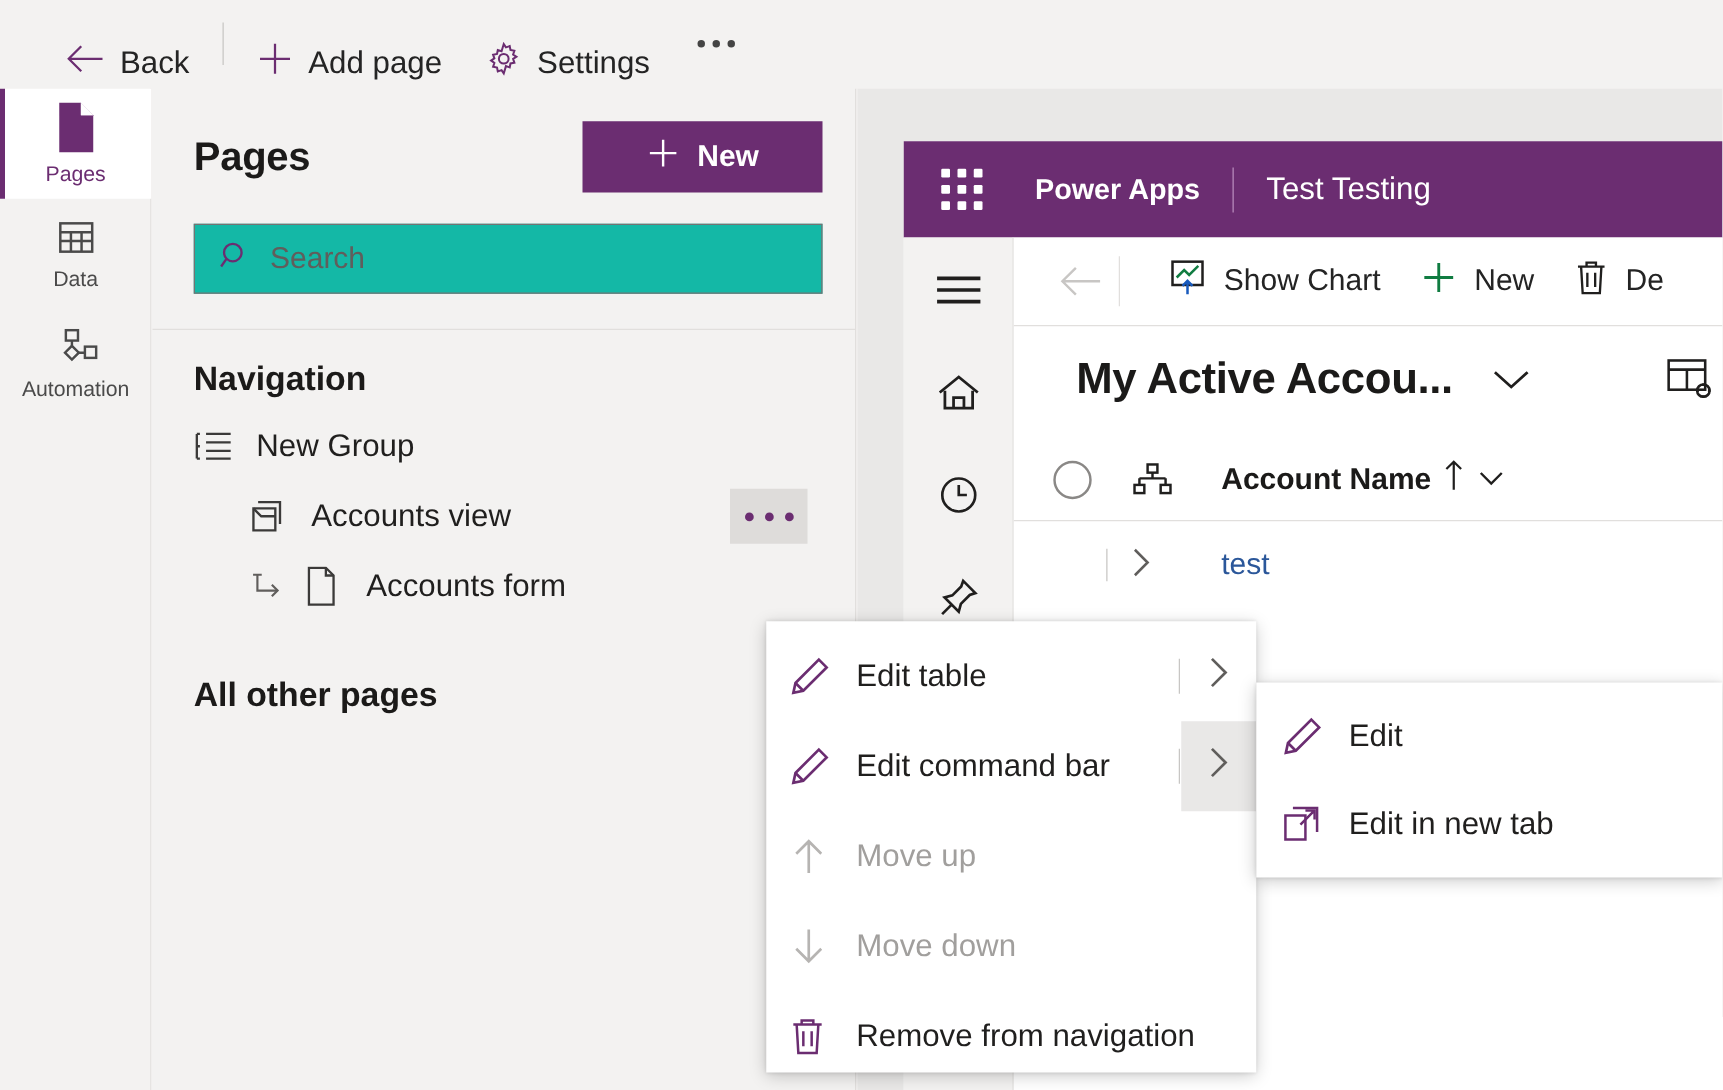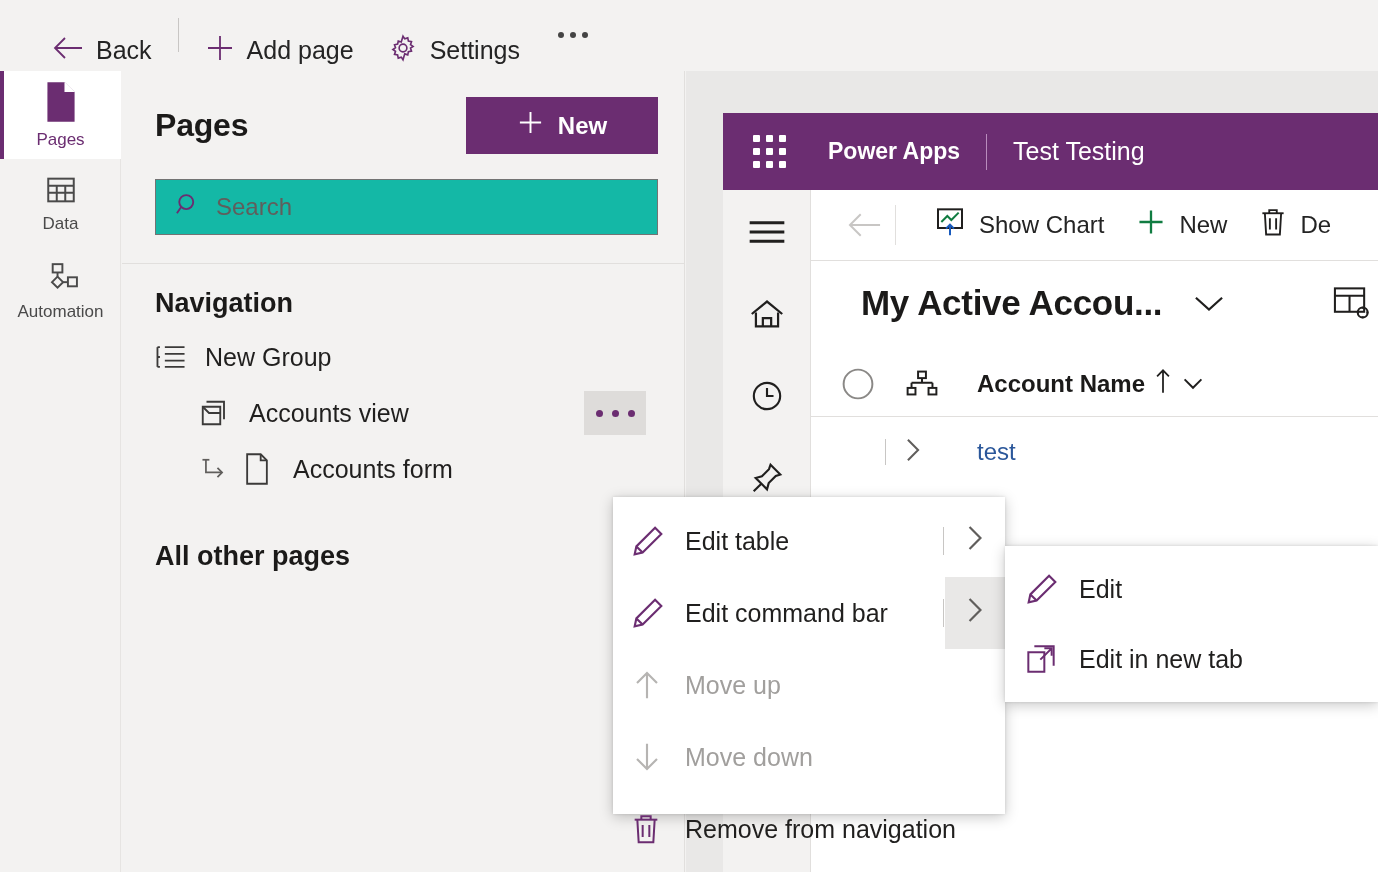--- a/index.html
+++ b/index.html
@@ -176,7 +176,7 @@
 
   
   .ctxmenu {
-    position: absolute; left: 613px; top: 497px; width: 392px; height: 317px;
+    position: absolute; left: 613px; top: 497px; width: 392px; height: 361px;
     background: #fff;
     box-shadow: 0 3px 13px rgba(0,0,0,0.22), 0 0 3px rgba(0,0,0,0.12);
     padding: 8px 0;

